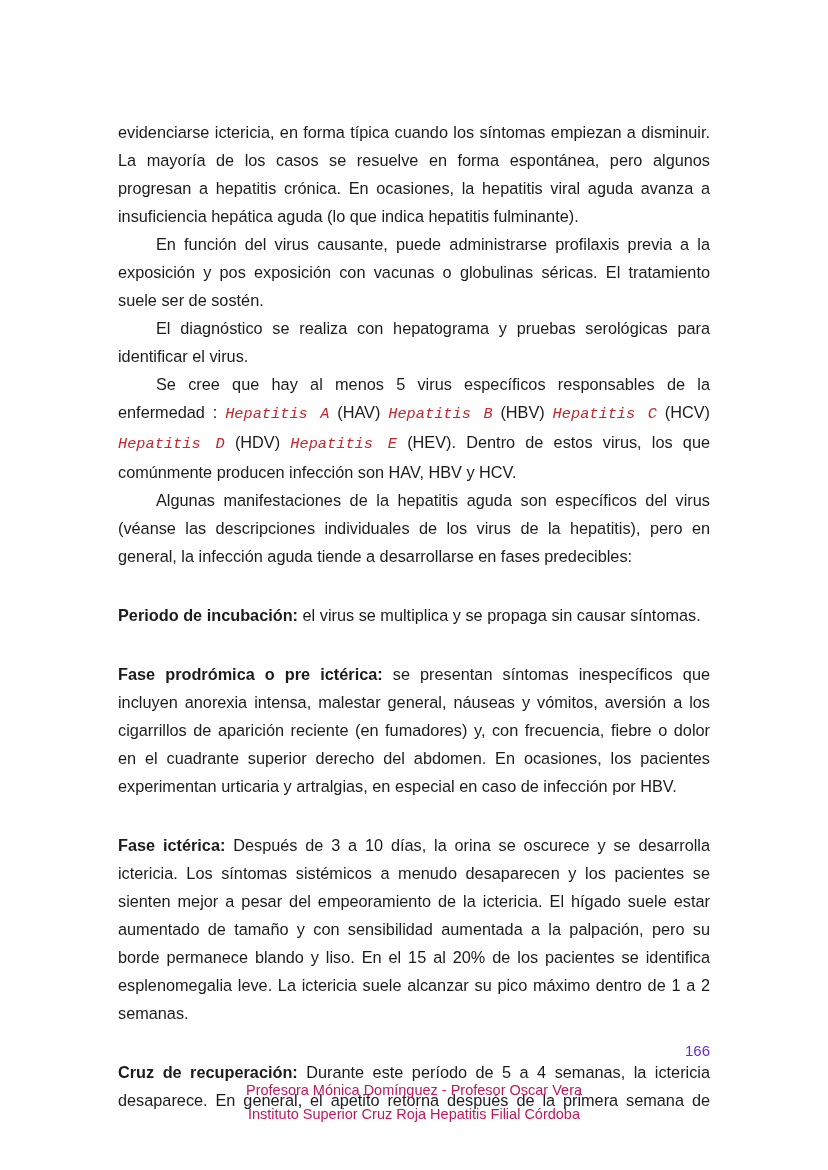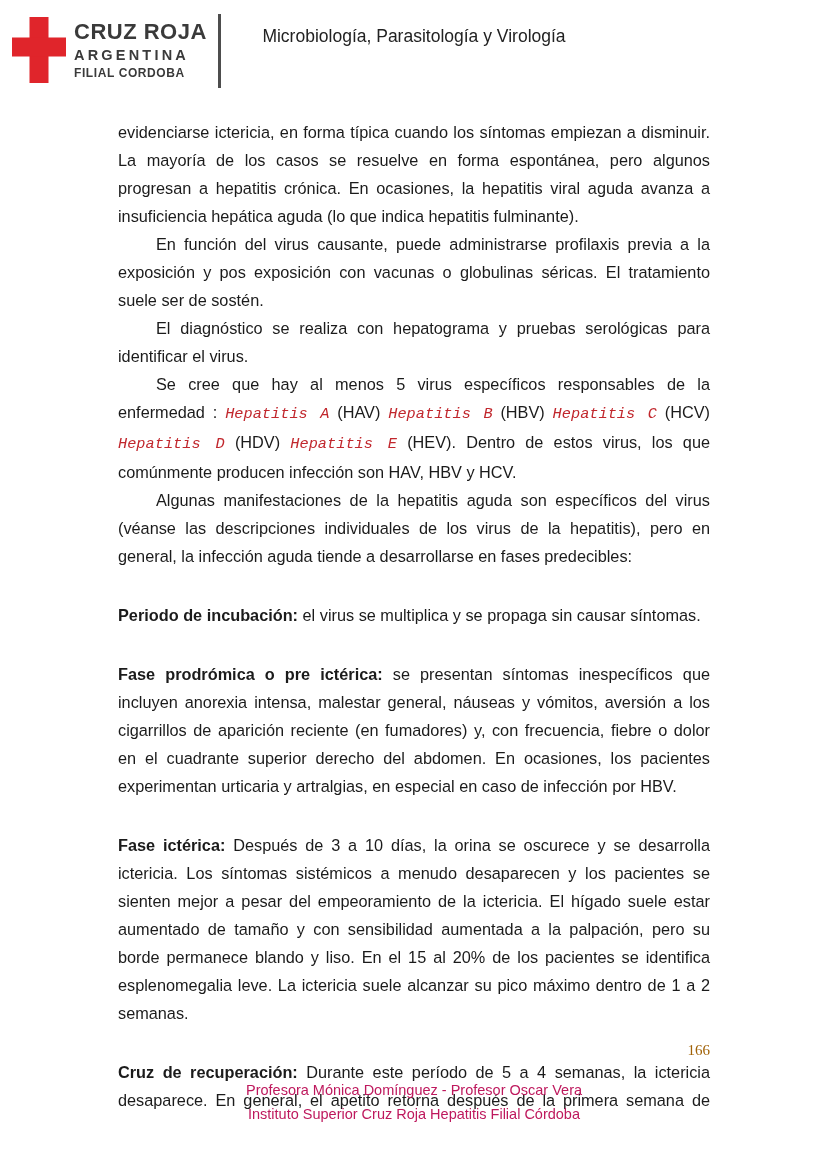--- a/index.html
+++ b/index.html
@@ -153,21 +153,6 @@
 
 <div class="page">
 
-  <header class="header">
-    <div class="logo">
-      <div class="cross">
-        <span class="cross-v"></span>
-        <span class="cross-h"></span>
-      </div>
-      <div class="logo-text">
-        <div class="logo-l1">CRUZ ROJA</div>
-        <div class="logo-l2">ARGENTINA</div>
-        <div class="logo-l3">FILIAL CORDOBA</div>
-      </div>
-      <div class="logo-divider"></div>
-    </div>
-    <h1 class="doc-title">Microbiología, Parasitología y Virología</h1>
-  </header>
 
   <main class="doc-body" id="doc-body">
       <p><span class="run-normal">evidenciarse ictericia, en forma típica cuando los síntomas empiezan a disminuir. La mayoría de los casos se resuelve en forma espontánea, pero algunos progresan a hepatitis crónica. En ocasiones, la hepatitis viral aguda avanza a insuficiencia hepática aguda (lo que indica hepatitis fulminante).</span></p>

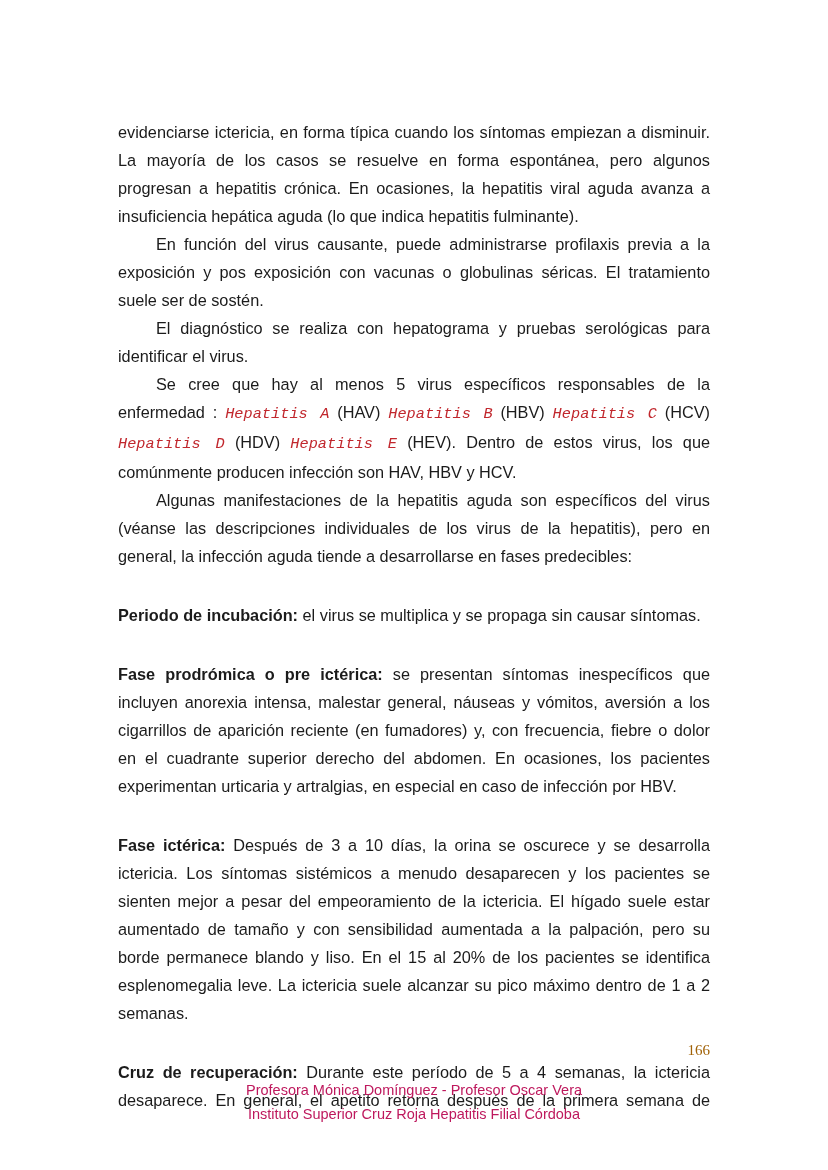--- a/index.html
+++ b/index.html
@@ -134,8 +134,7 @@
     top: 1042px;
     right: 118px;
     font-size: 15px;
-    color: #a16207;
-    font-family: Liberation Serif, serif;
+    color: #6d28d9;
   }
   .footer {
     position: absolute;

